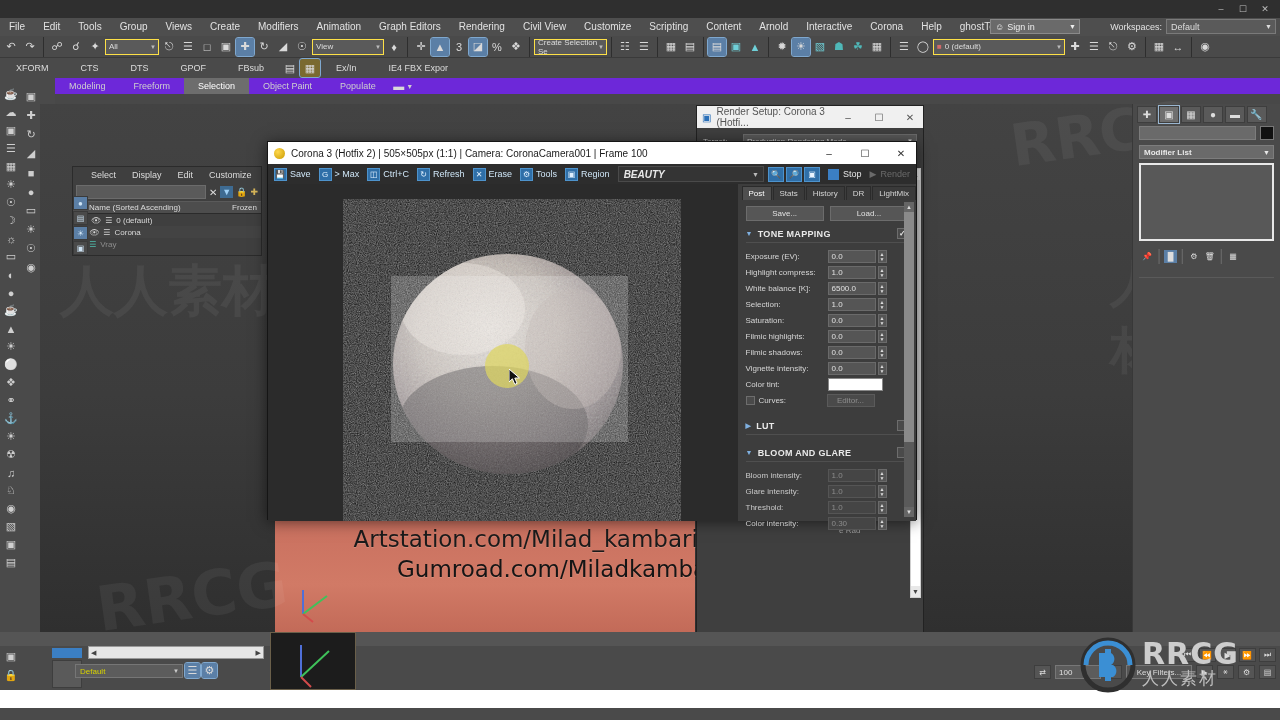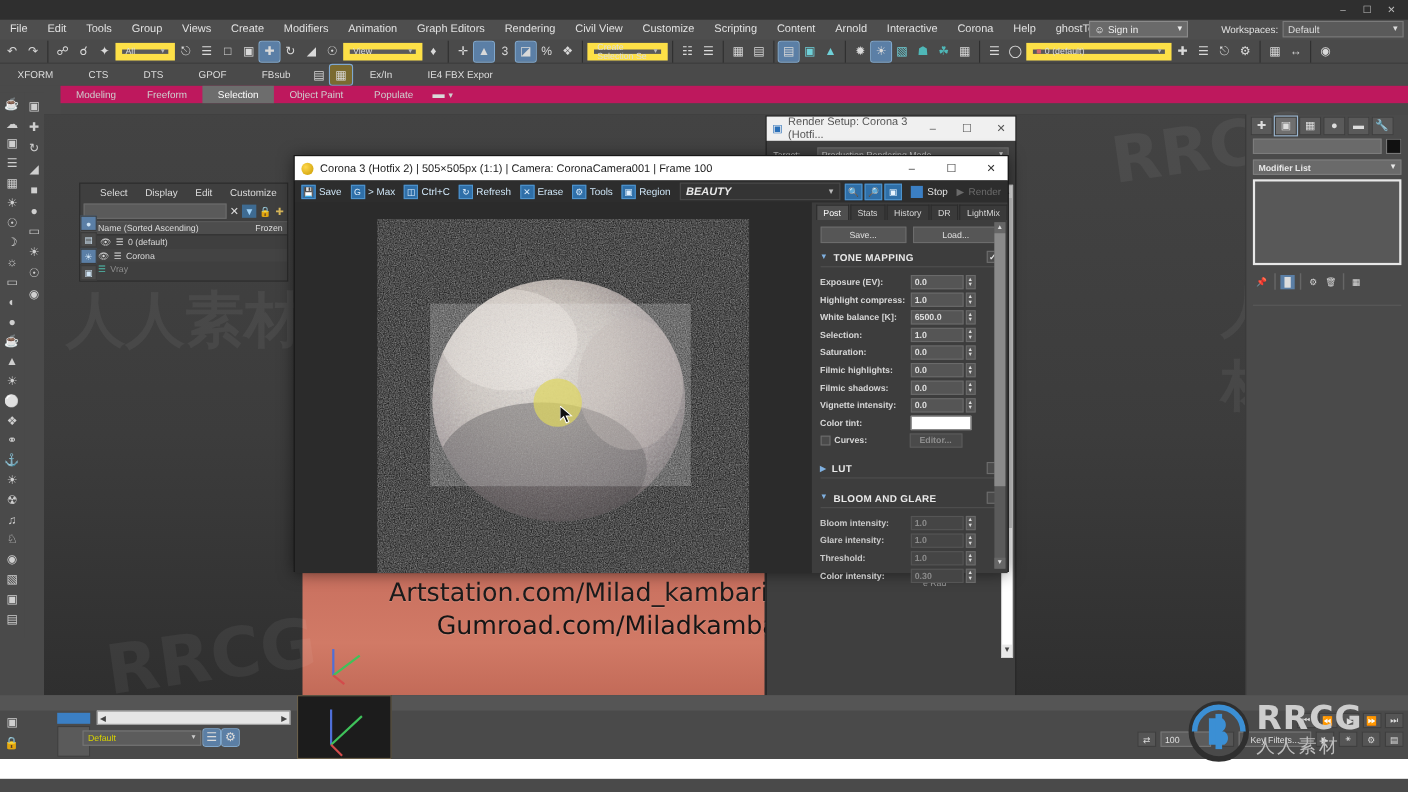--- a/index.html
+++ b/index.html
@@ -38,7 +38,7 @@
   .tb.on { background:#5b7fa6; outline:1px solid #7fa8cf; }
   .tb.blue { color:#6fd0d8; }
   .tb.teal { color:#4fb8b8; }
-  .combo { height:16px; background:#5a5a5a; border:6px solid #fde047; font-size:8px;
+  .combo { height:16px; background:#5a5a5a; border:1px solid #fde047; font-size:8px;
            color:#ddd; display:flex; align-items:center; padding-left:3px; }
   .combo .caret { margin-left:auto; margin-right:2px; font-size:6px; color:#bbb;}
 

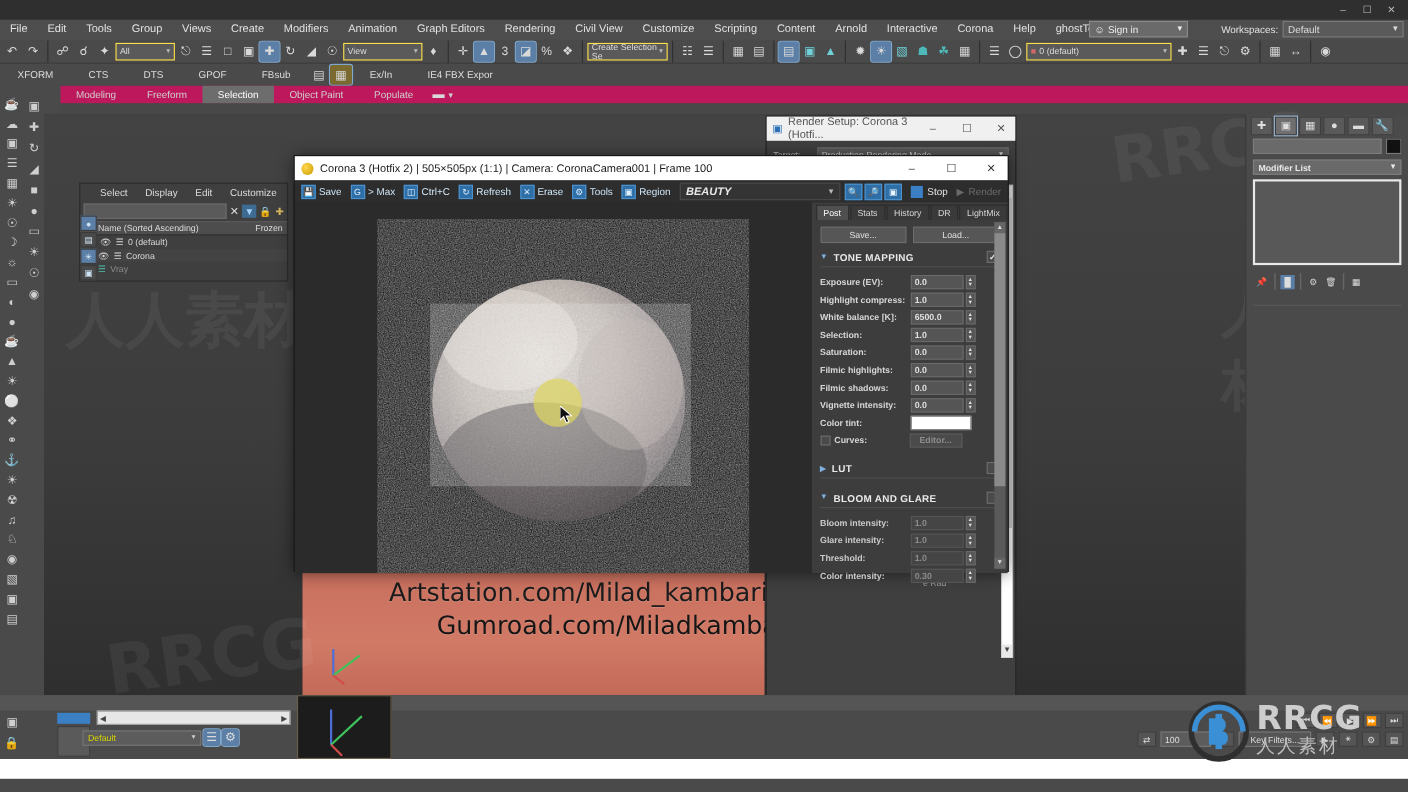--- a/index.html
+++ b/index.html
@@ -49,7 +49,7 @@
 
   
   #ribbon { position:absolute; left:55px; top:78px; right:0; height:16px;
-            background:#be185d; display:flex; align-items:center; font-size:9px;
+            background:#6d28d9; display:flex; align-items:center; font-size:9px;
             color:#cfcfcf; }
   #ribbon .rt { padding:0 14px; line-height:16px; }
   #ribbon .rt.sel { background:#6d6d6d; color:#fff; }

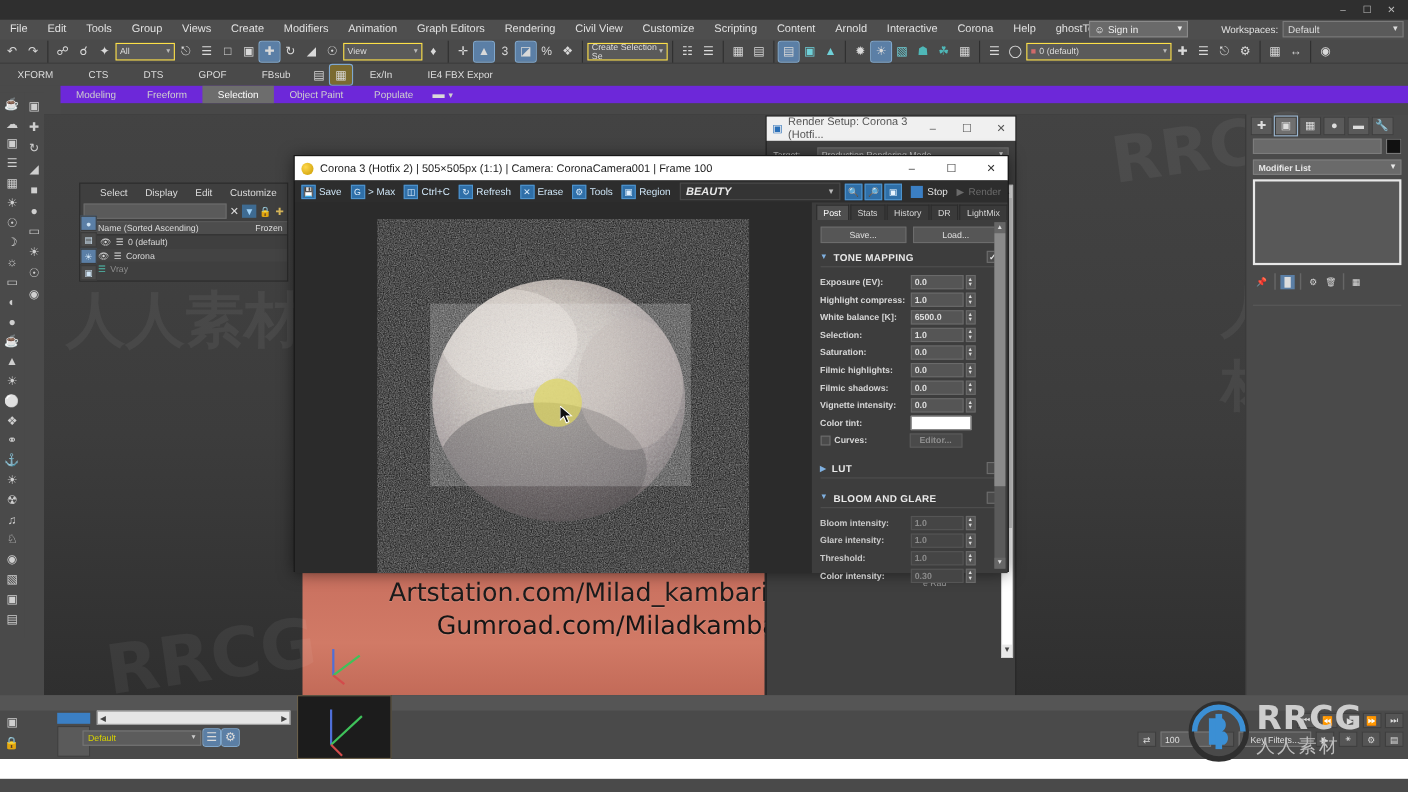--- a/index.html
+++ b/index.html
@@ -209,7 +209,7 @@
                   border:1px solid #6d6d6d; font-size:8px; color:#e6e6e6;
                   display:flex; align-items:center; justify-content:center;}
   .prow { display:flex; align-items:center; height:15px; margin-bottom:1px;
-          font-size:8px; color:#d6d6d6;font-weight:bold; }
+          font-size:8px; color:#d6d6d6; }
   .prow .lbl { width:82px; }
   .prow .val { width:48px; height:13px; background:#555; border:1px solid #6a6a6a;
                font-size:8px; color:#e0e0e0; padding-left:3px; display:flex;

